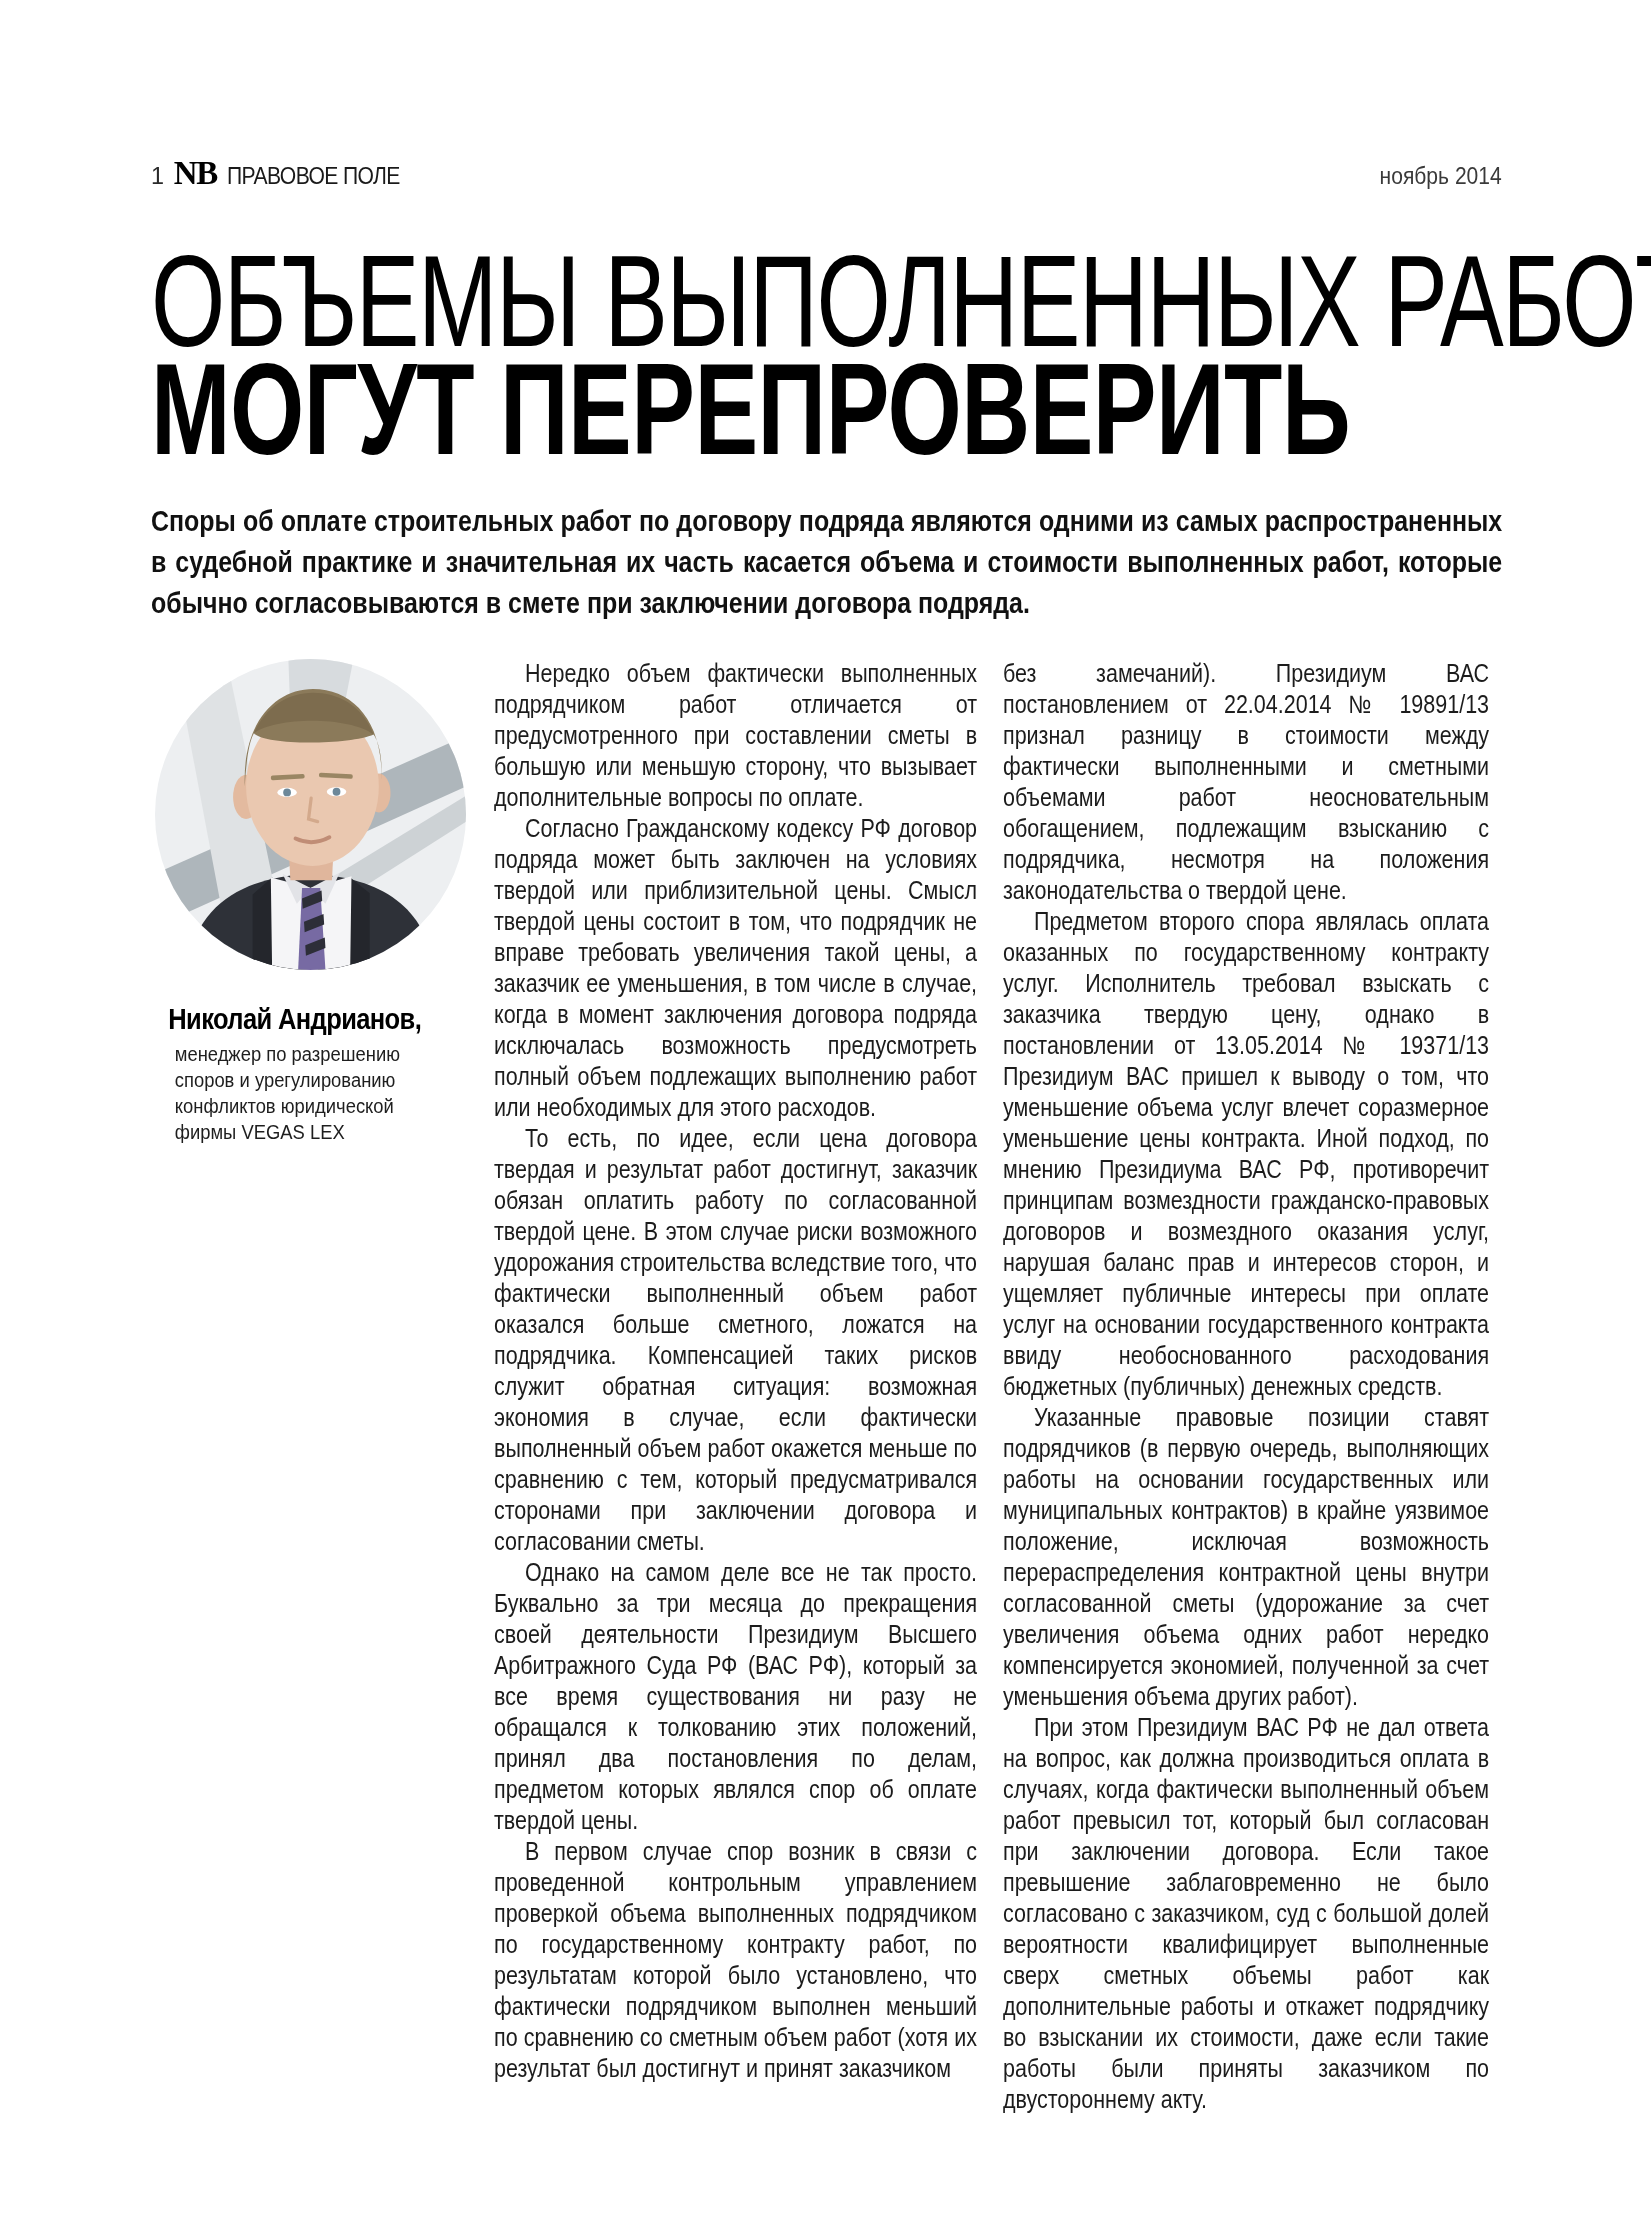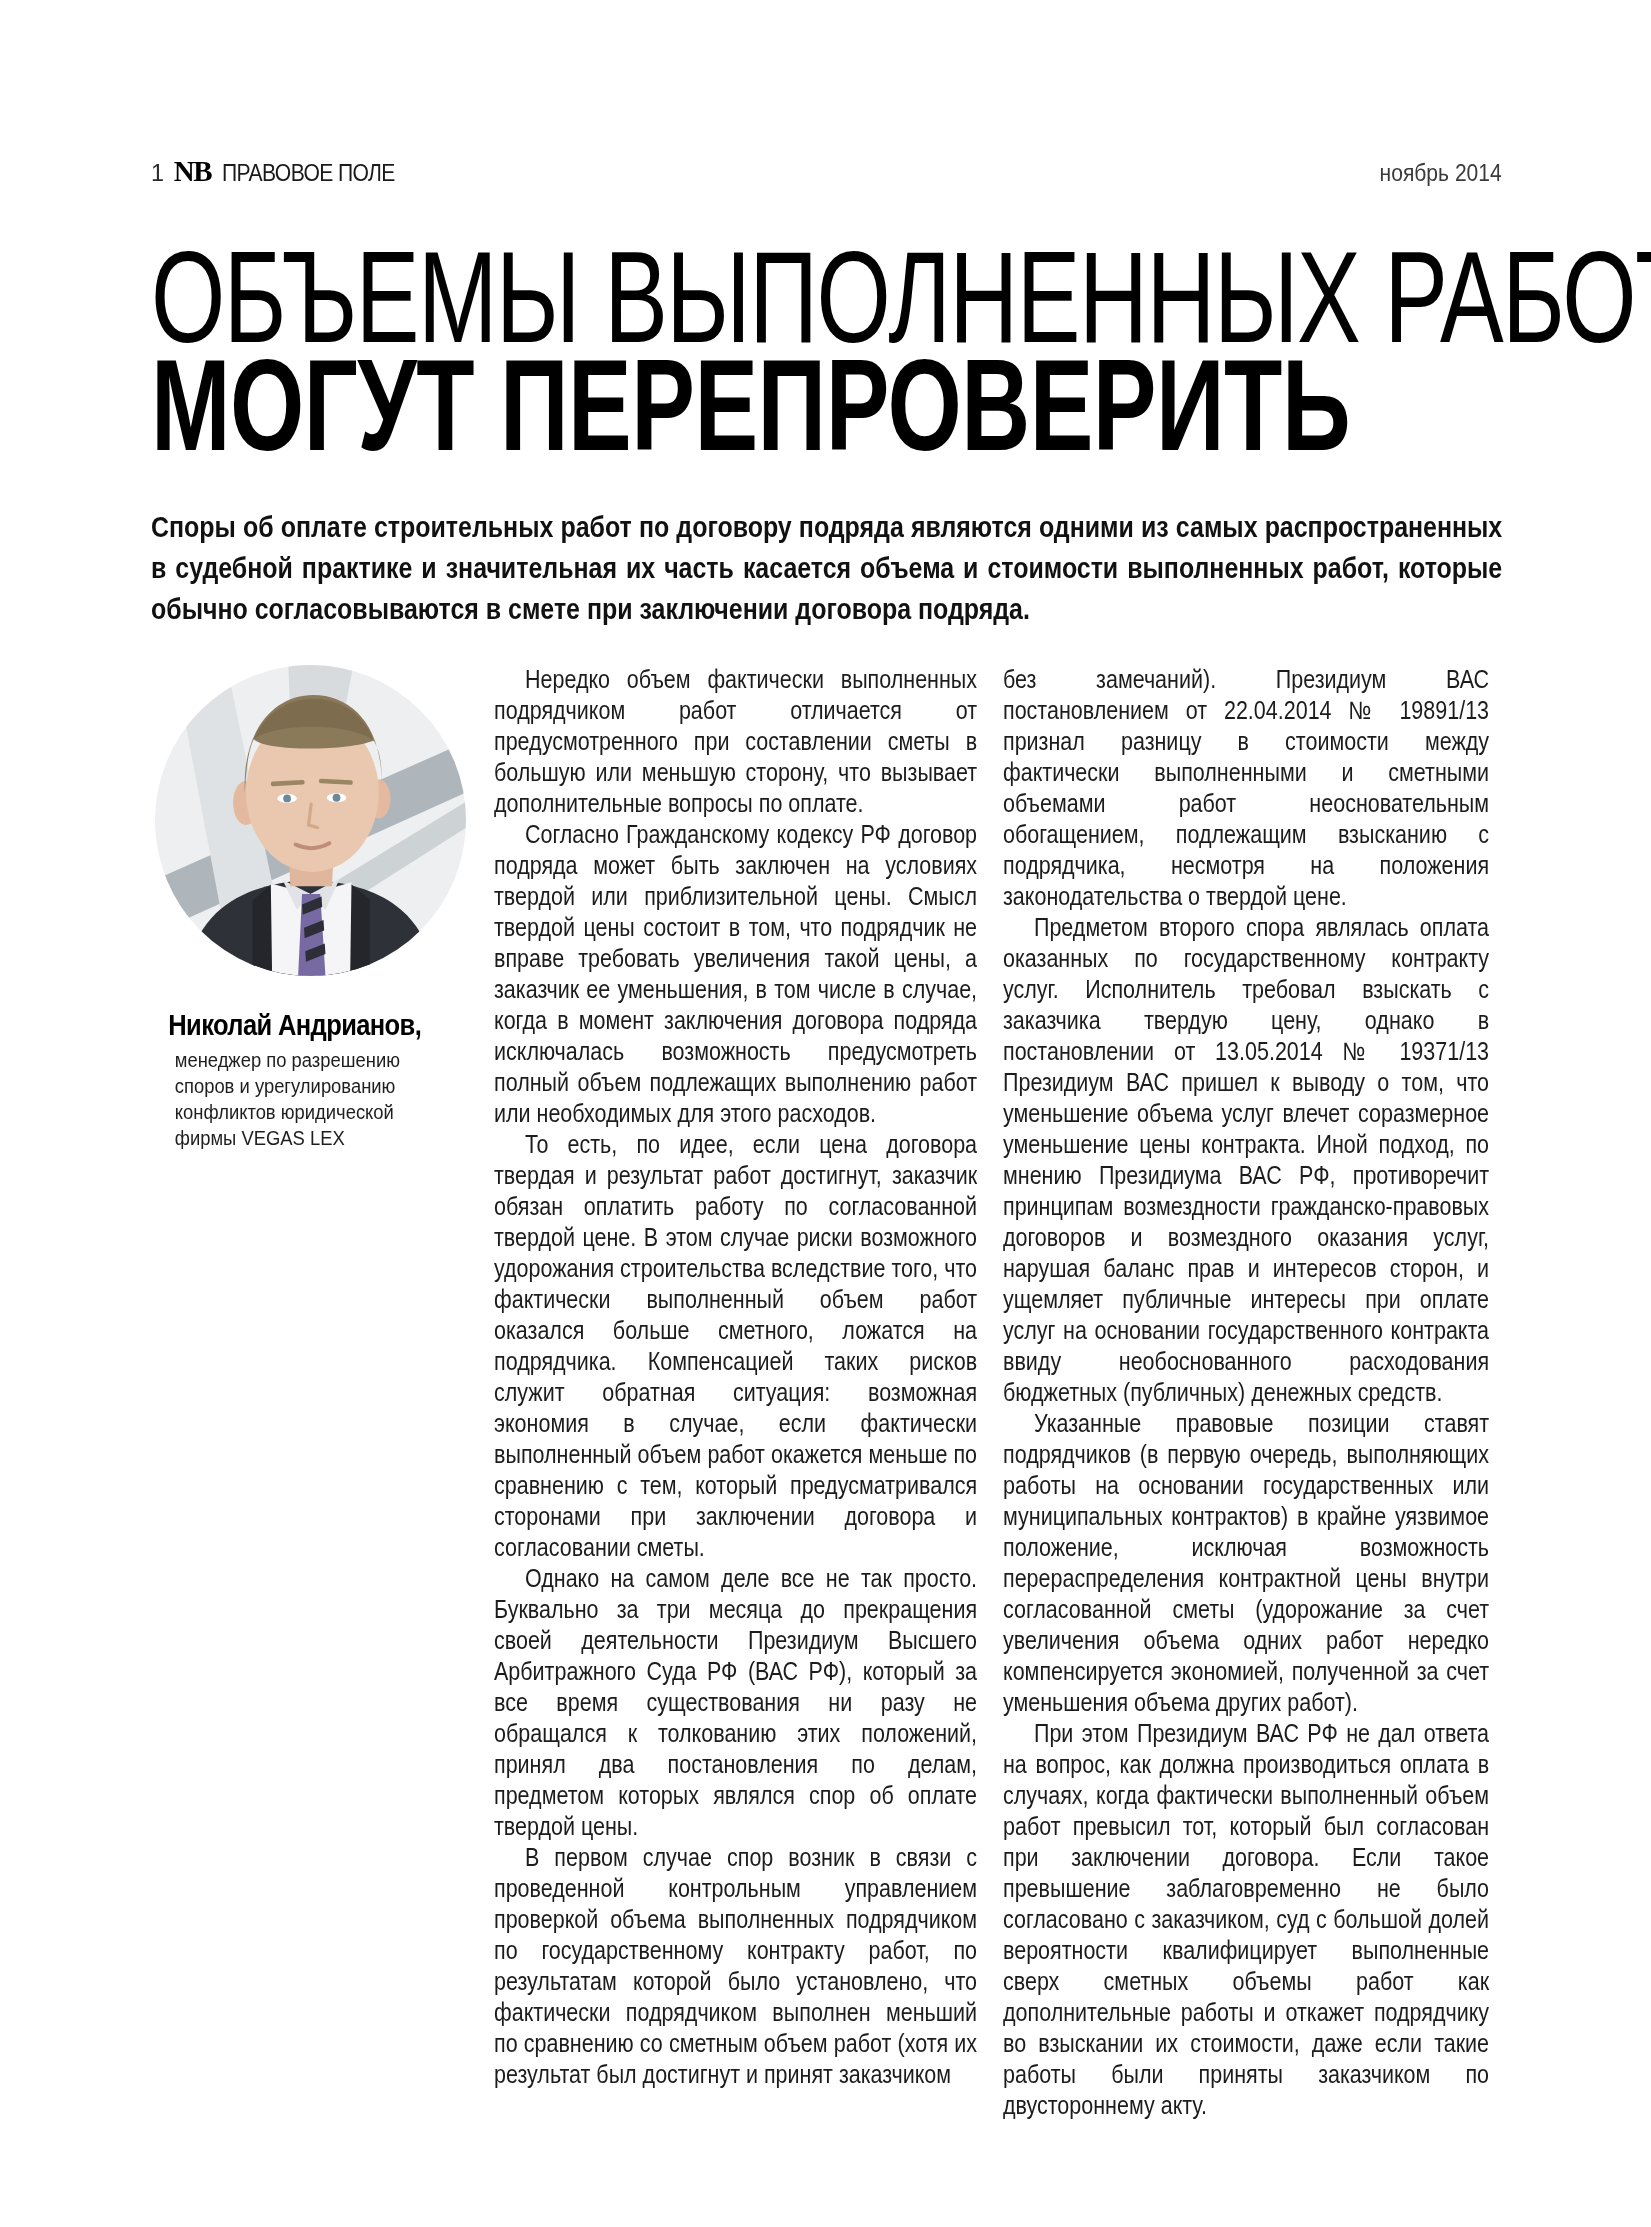--- a/index.html
+++ b/index.html
@@ -16,7 +16,7 @@
   .page-header { display:flex; justify-content:space-between; align-items:baseline; }
   .header-left { display:flex; align-items:baseline; gap:10.4px; }
   .page-number { font-size:23.4px; font-weight:400; color:#2a2a2a; letter-spacing:-0.7px; }
-  .brand { font-family:"Liberation Serif", serif; font-weight:700; font-size:29px; letter-spacing:-1.3px; color:#000; }
+  .brand { font-family:"Liberation Serif", serif; font-weight:700; font-size:33px; letter-spacing:-1.3px; color:#000; }
   .section-label { font-size:24px; font-weight:400; color:#1a1a1a; letter-spacing:-0.7px;
                    display:inline-block; transform:scaleX(.88); transform-origin:0 100%; white-space:nowrap; }
   .issue-date { font-size:23.4px; font-weight:300; color:#3a3a3a; letter-spacing:0;

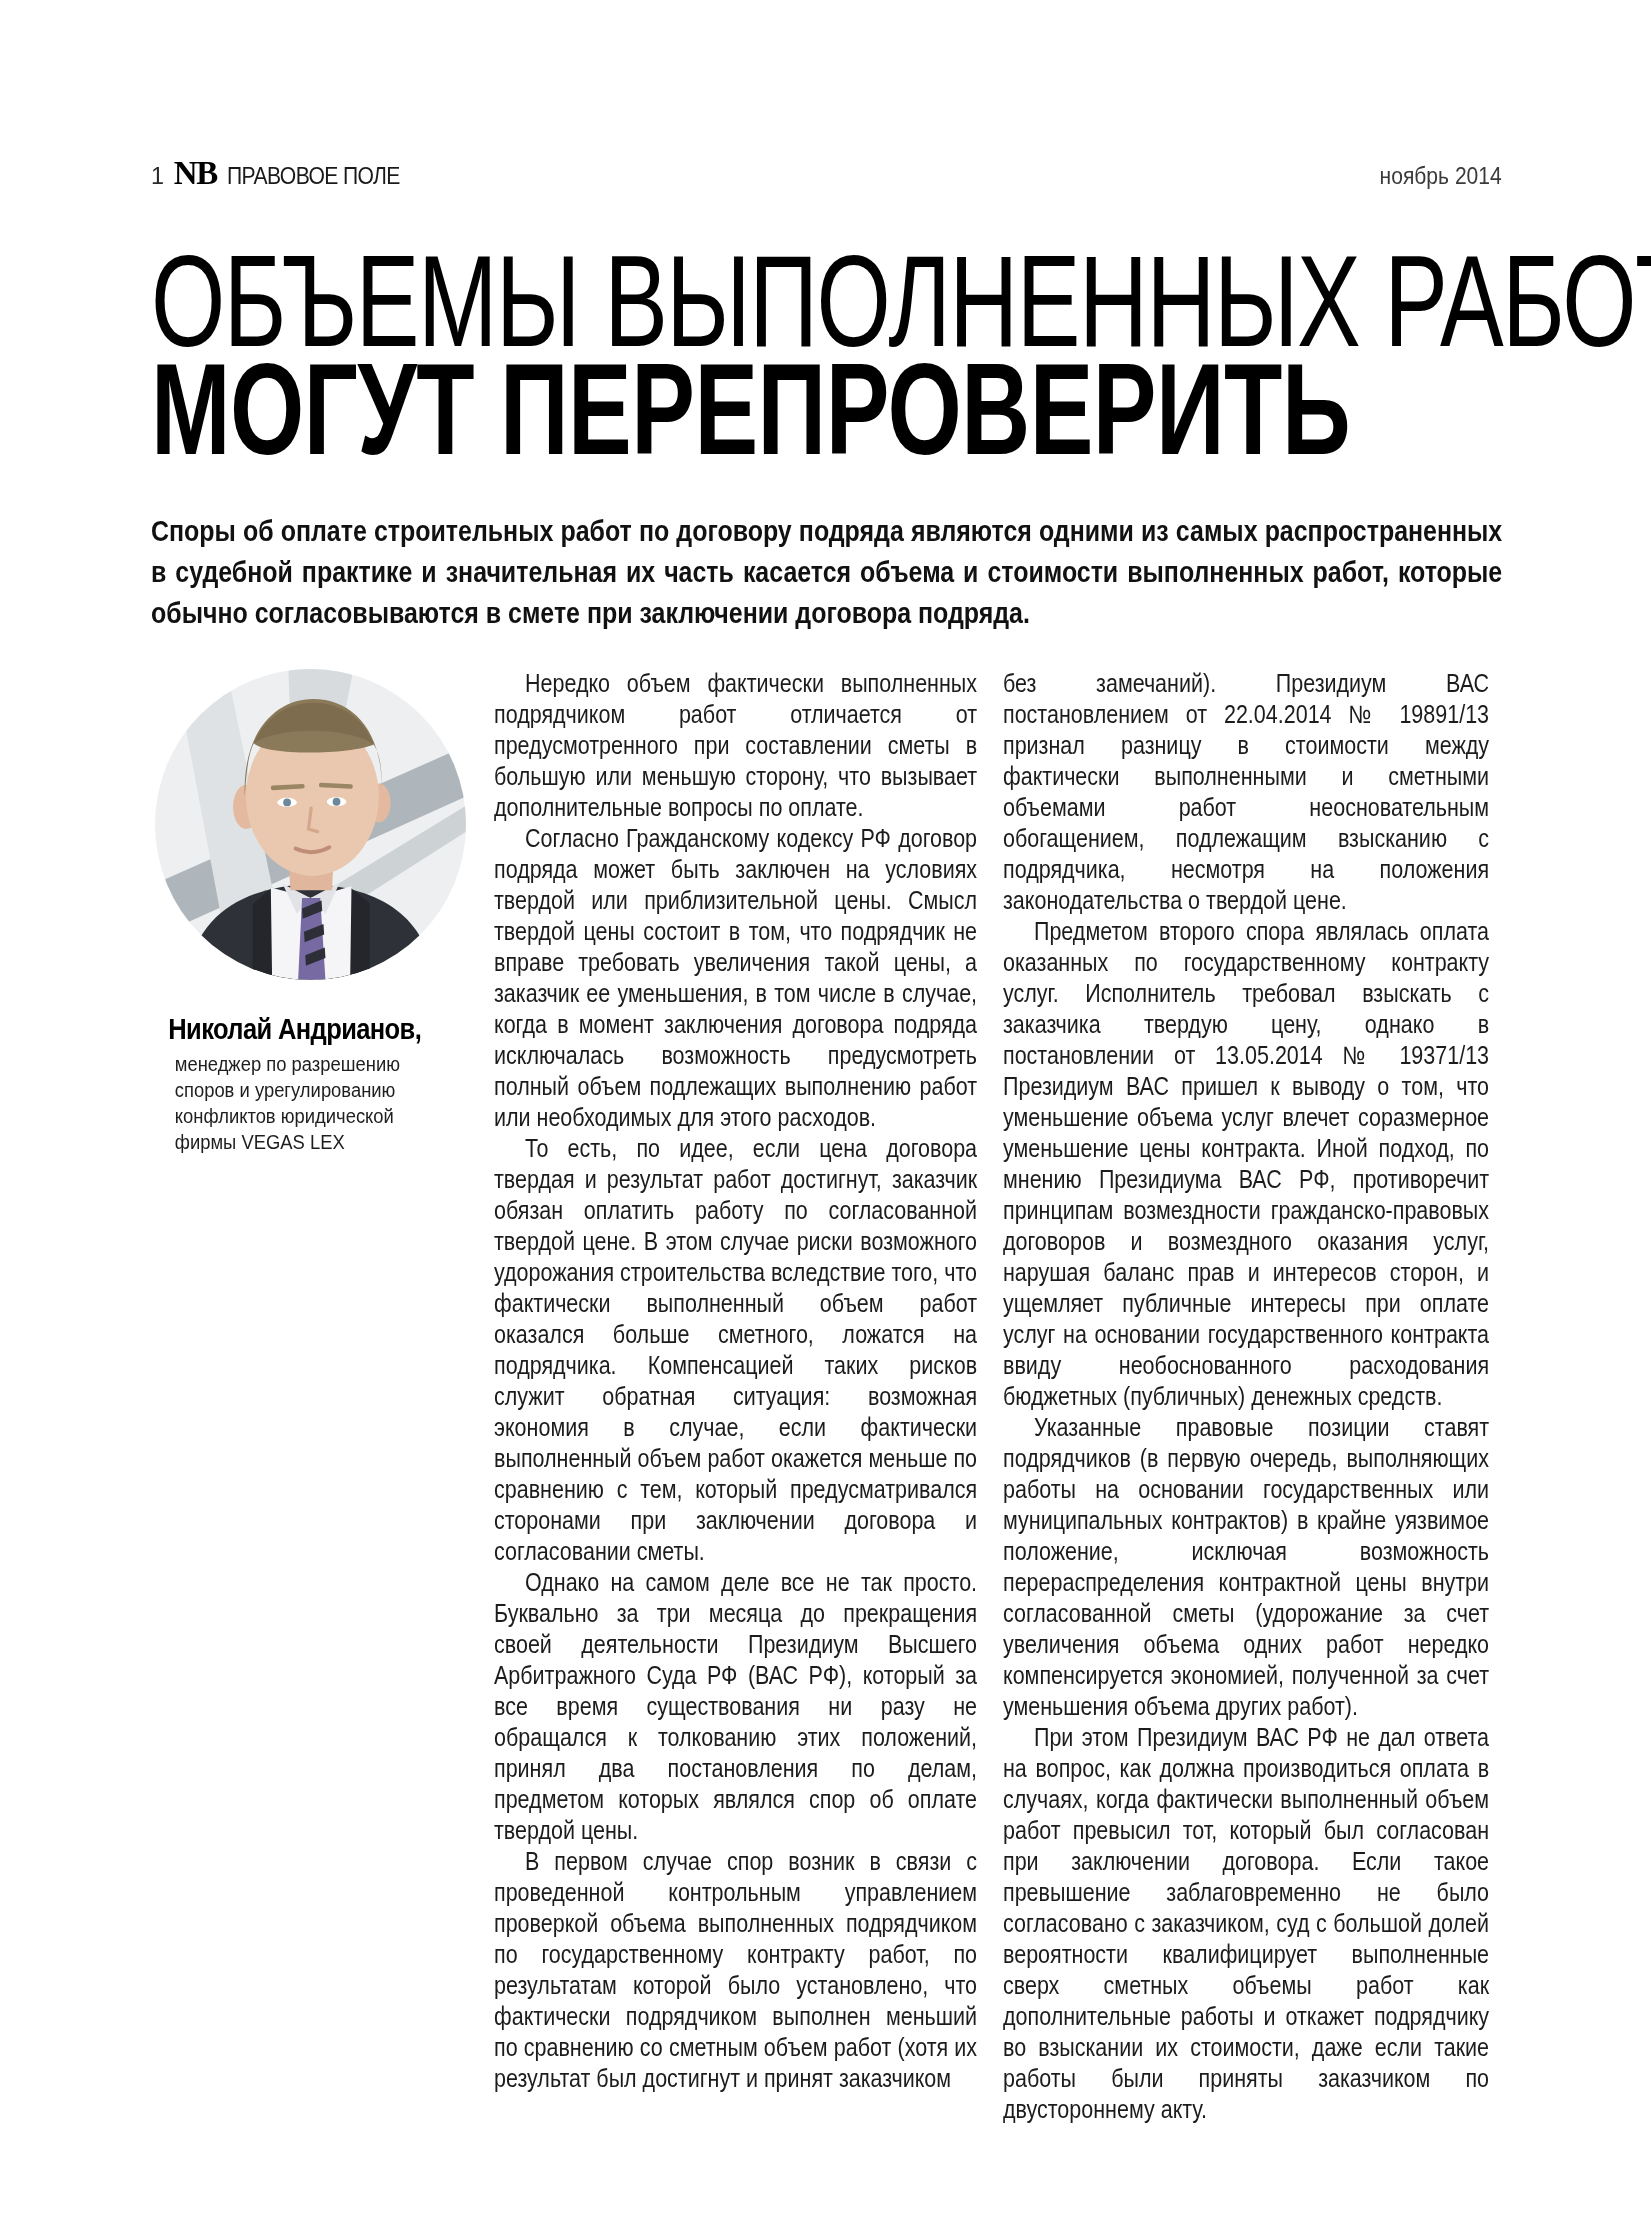--- a/index.html
+++ b/index.html
@@ -30,7 +30,7 @@
   .title-line.l2 { font-weight:700; letter-spacing:-0.7px; }
 
   
-  .lead-wrap { margin-top:48px; width:1351px; }
+  .lead-wrap { margin-top:38px; width:1351px; }
   .condense { transform:scaleX(.86); transform-origin:0 0; width:116.3%; }
   .lead {
     font-size:29px; line-height:41px; font-weight:700; color:#111;

